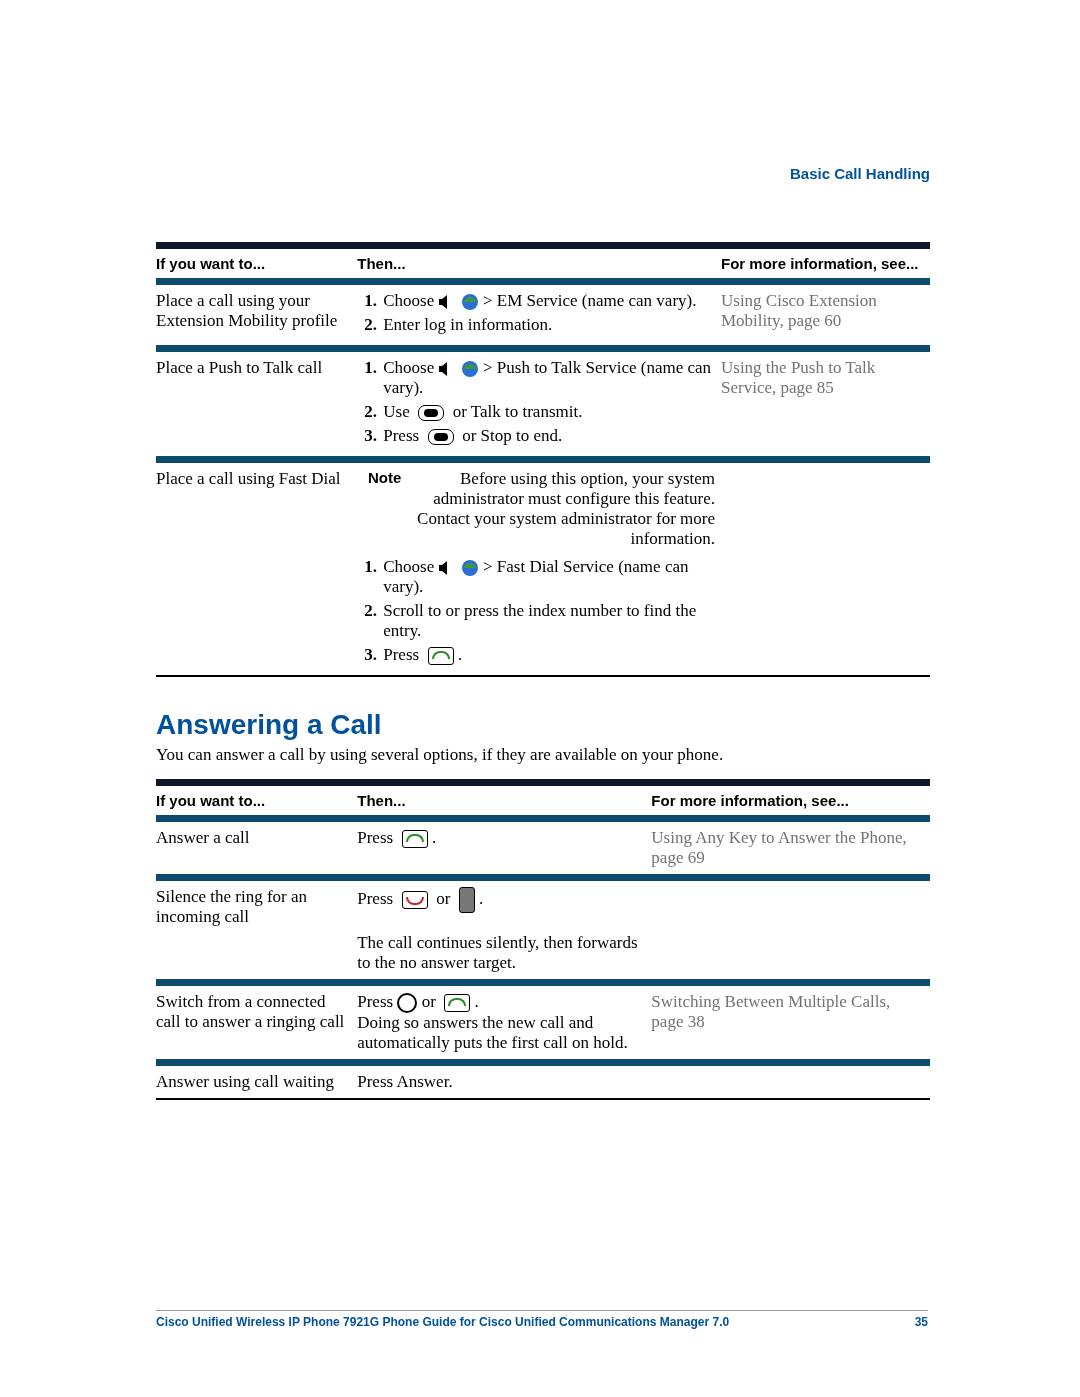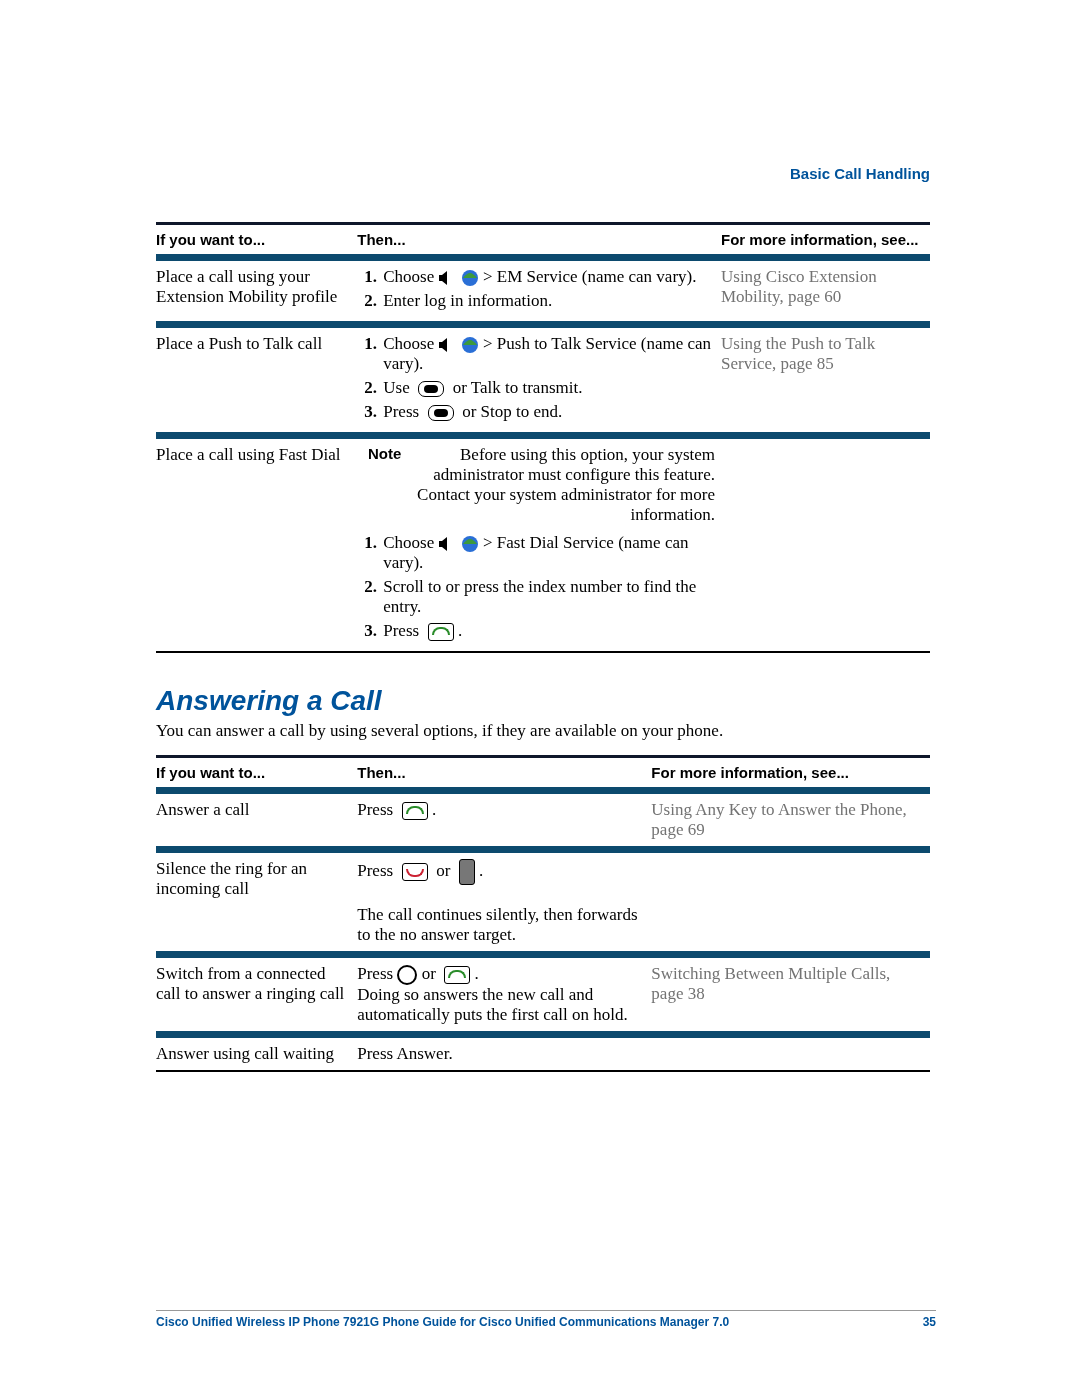--- a/index.html
+++ b/index.html
@@ -22,7 +22,7 @@
     font-weight: bold;
     font-size: 15px;
     color: #00539b;
-    margin-bottom: 40px;
+    margin-bottom: 60px;
   }
   table.main {
     width: 100%;

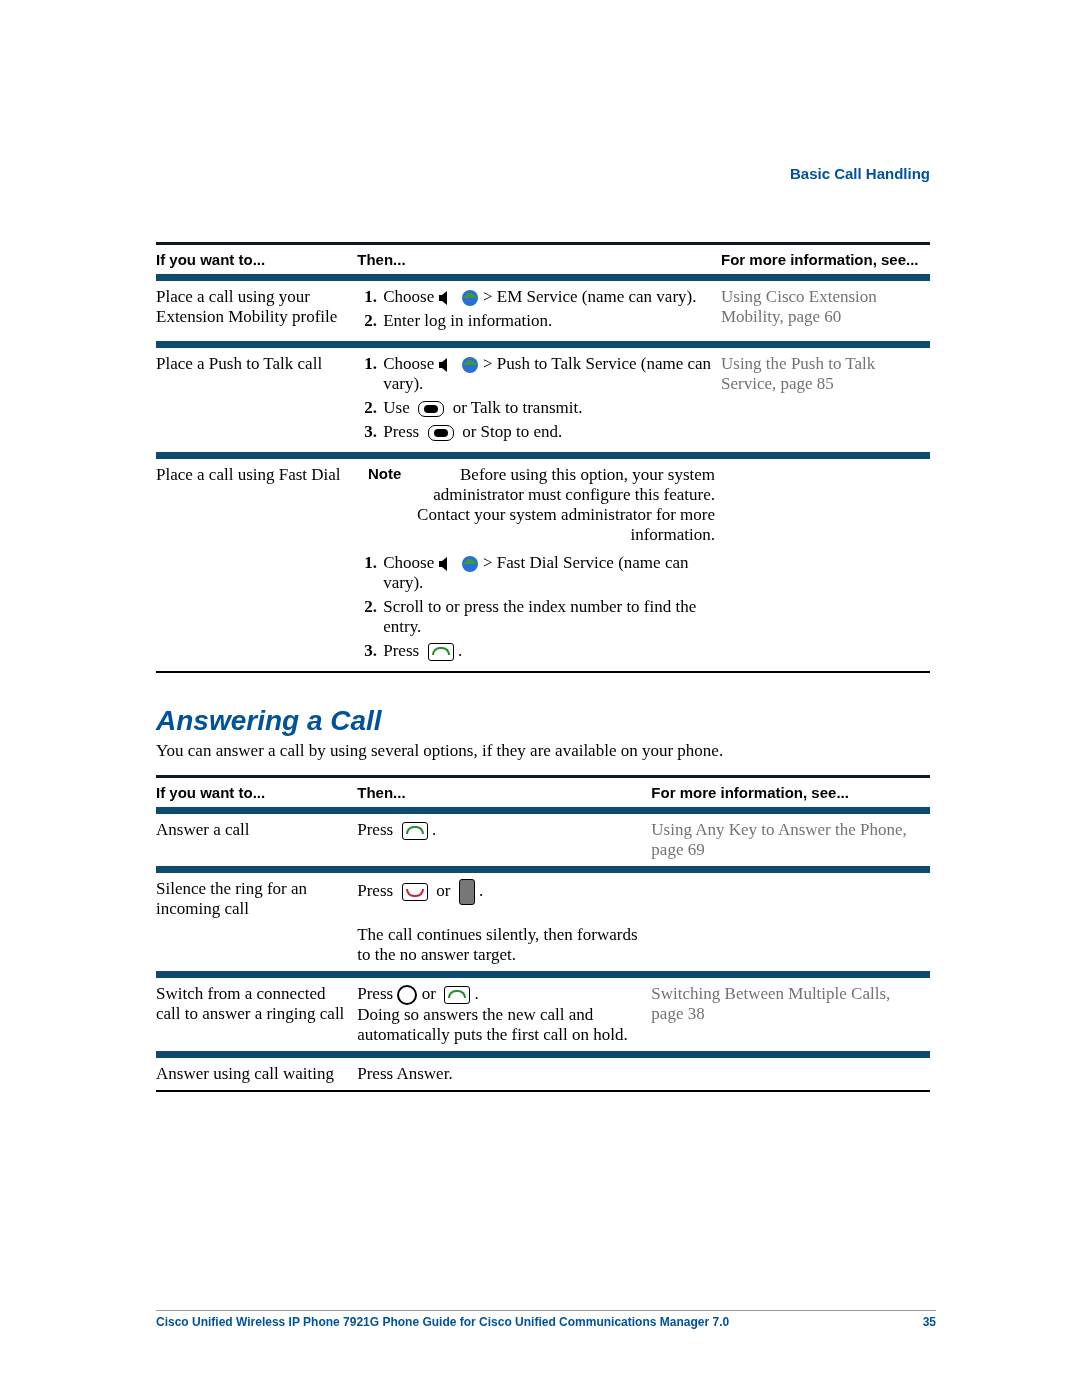--- a/index.html
+++ b/index.html
@@ -35,7 +35,7 @@
     padding: 6px 6px 6px 0;
   }
   table.main thead th {
-    border-top: 3px solid #0f172a;
+    border-top: 7px solid #0f172a;
     font-family: Arial, Helvetica, sans-serif;
     font-weight: bold;
     font-size: 15px;

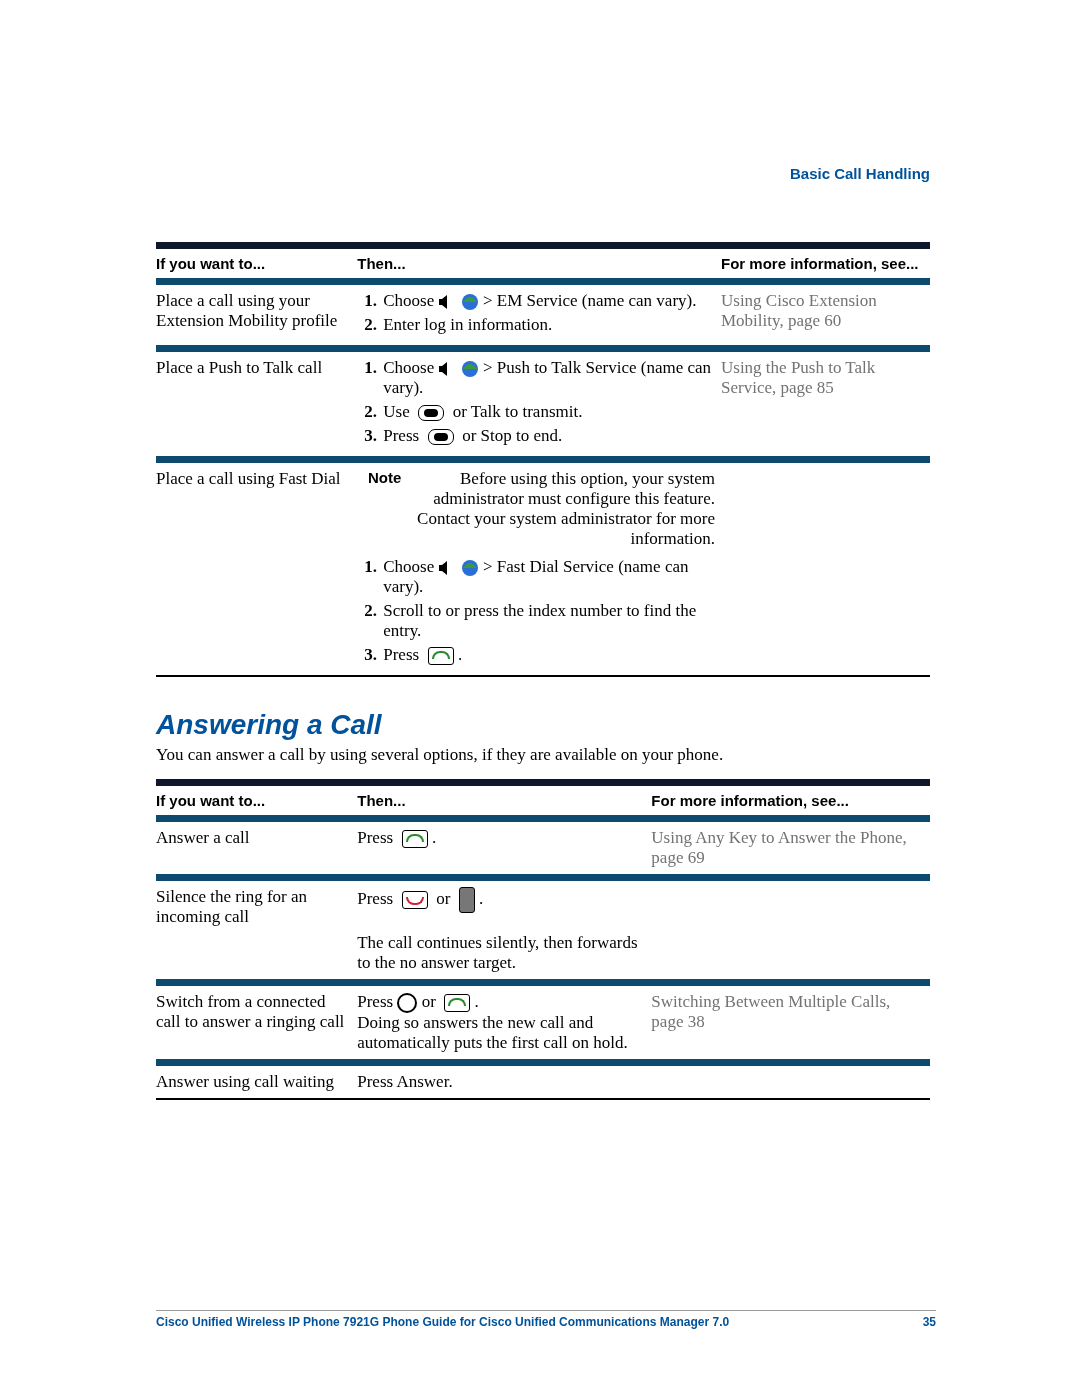--- a/index.html
+++ b/index.html
@@ -71,7 +71,6 @@
     font-weight: bold;
     font-size: 28px;
     margin: 22px 0 4px 0;
-    font-style: italic;
   }
   .intro { margin: 0 0 14px 0; }
   .footer {

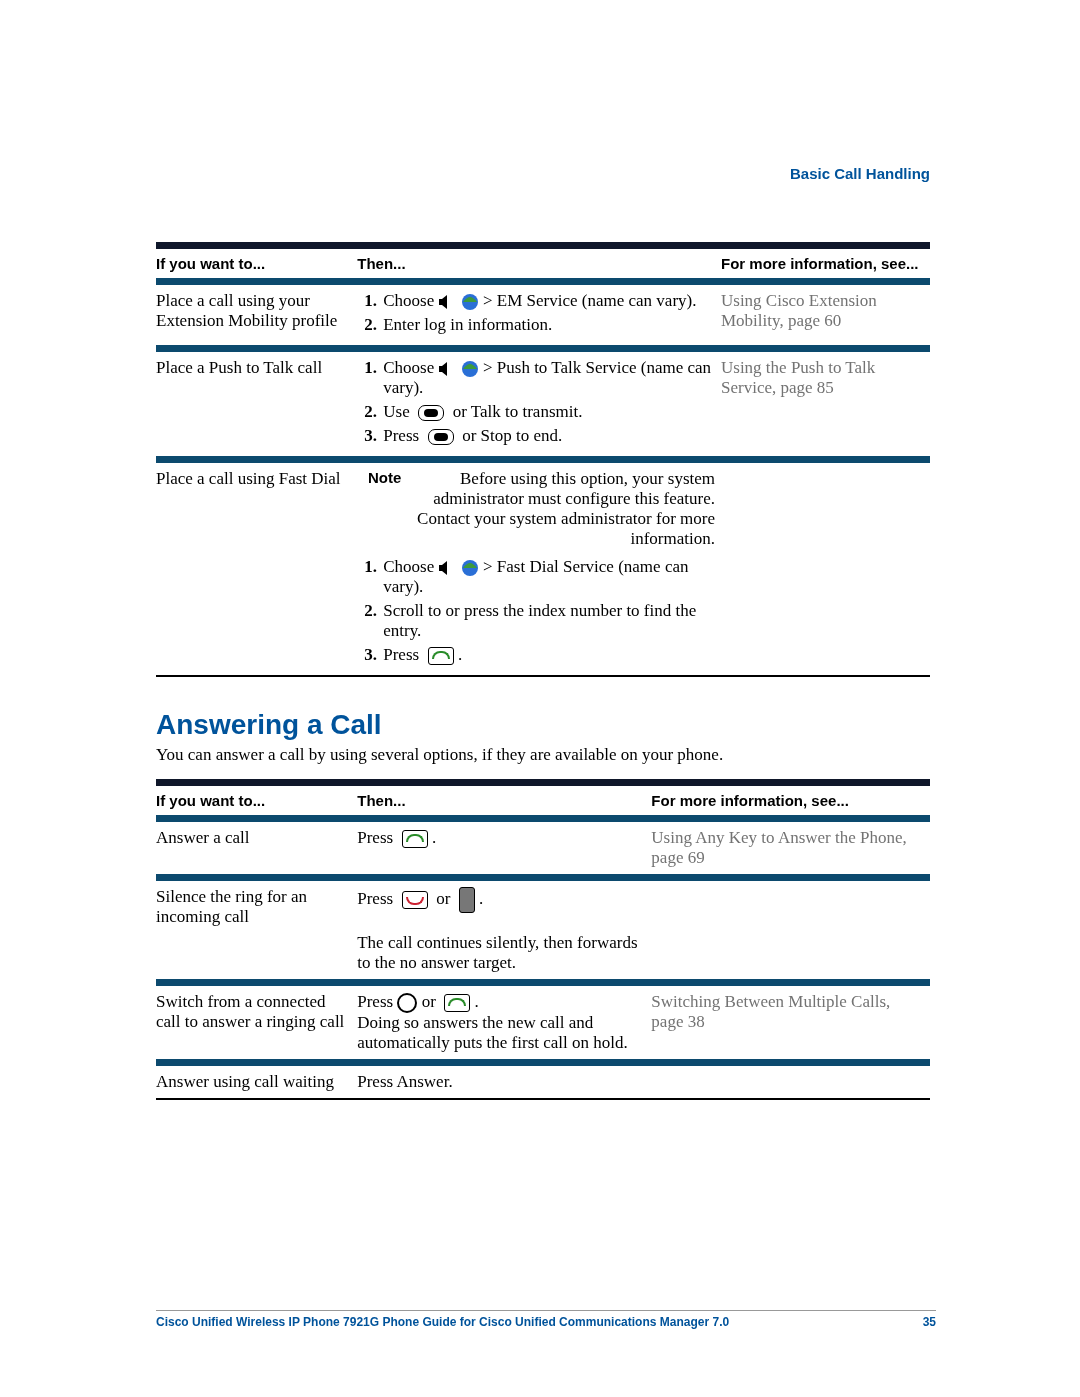--- a/index.html
+++ b/index.html
@@ -77,7 +77,7 @@
     position: absolute;
     bottom: 68px;
     left: 156px;
-    right: 144px;
+    right: 152px;
     border-top: 1px solid #999;
     padding-top: 4px;
     font-family: Arial, Helvetica, sans-serif;

